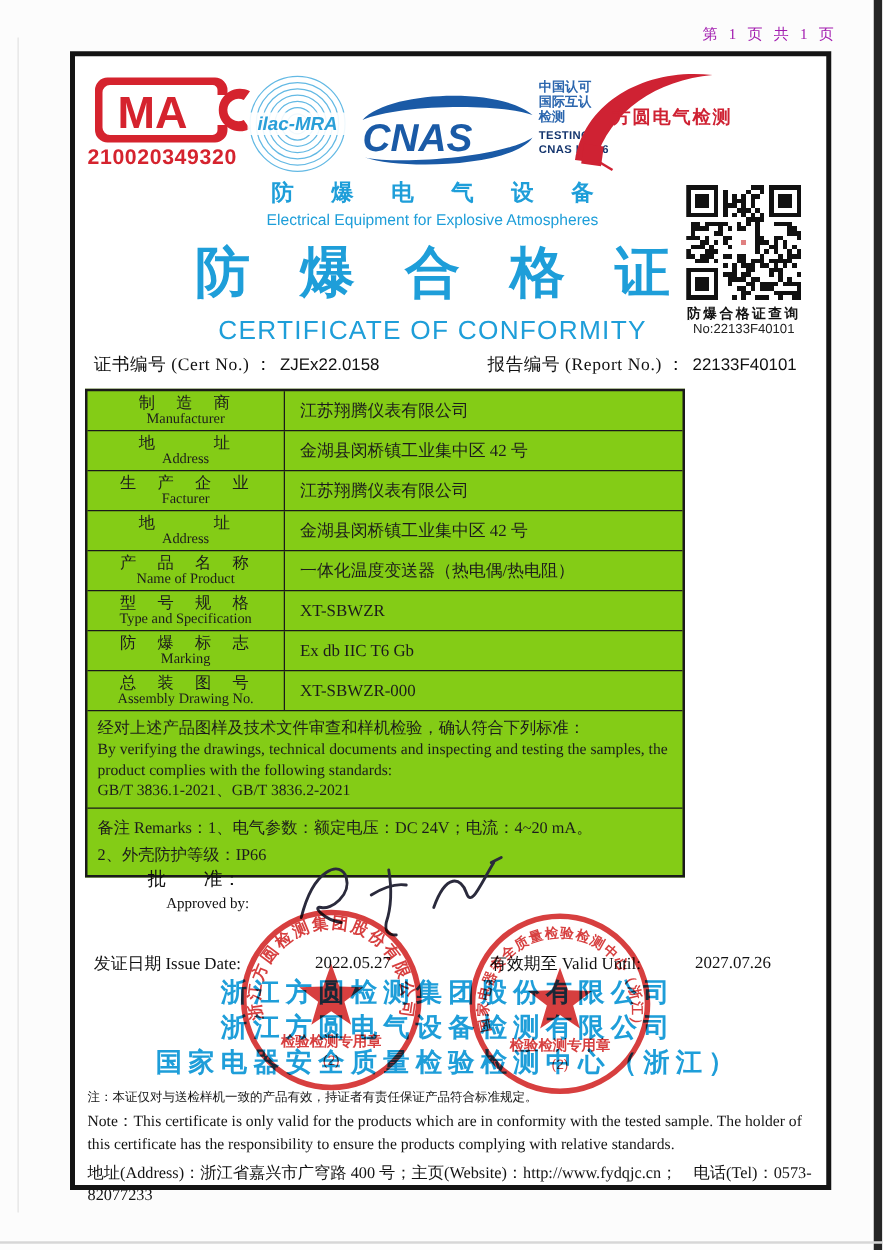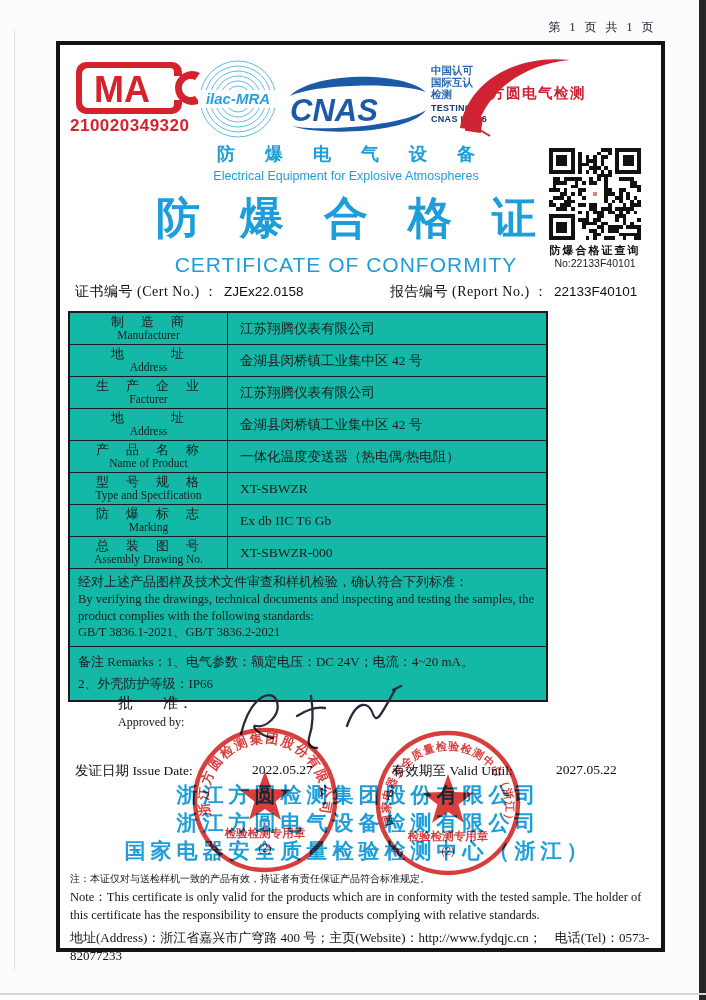--- a/index.html
+++ b/index.html
@@ -12,7 +12,7 @@
   .edge-bottom{left:0;top:993px;width:706px;height:2px;background:#d6d6d6;}
   
   .frame{left:56px;top:41px;width:609px;height:911px;border:4px solid #141414;box-sizing:border-box;background:#ffffff;}
-  .pageno{left:535px;top:19px;width:135px;text-align:center;font-size:12px;color:#0f172a;letter-spacing:3px;font-family:"Liberation Serif",serif;}
+  .pageno{left:535px;top:19px;width:135px;text-align:right;font-size:12px;color:#a21caf;letter-spacing:3px;font-family:"Liberation Serif",serif;}
   
   .cma-num{left:70px;top:116px;width:150px;font-family:"Liberation Sans",sans-serif;font-weight:bold;font-size:17px;color:#d5232e;letter-spacing:.5px;}
   .cnas-side{left:431px;top:64px;font-family:"Liberation Sans",sans-serif;font-weight:bold;font-size:10.5px;line-height:12px;color:#2b66ae;}

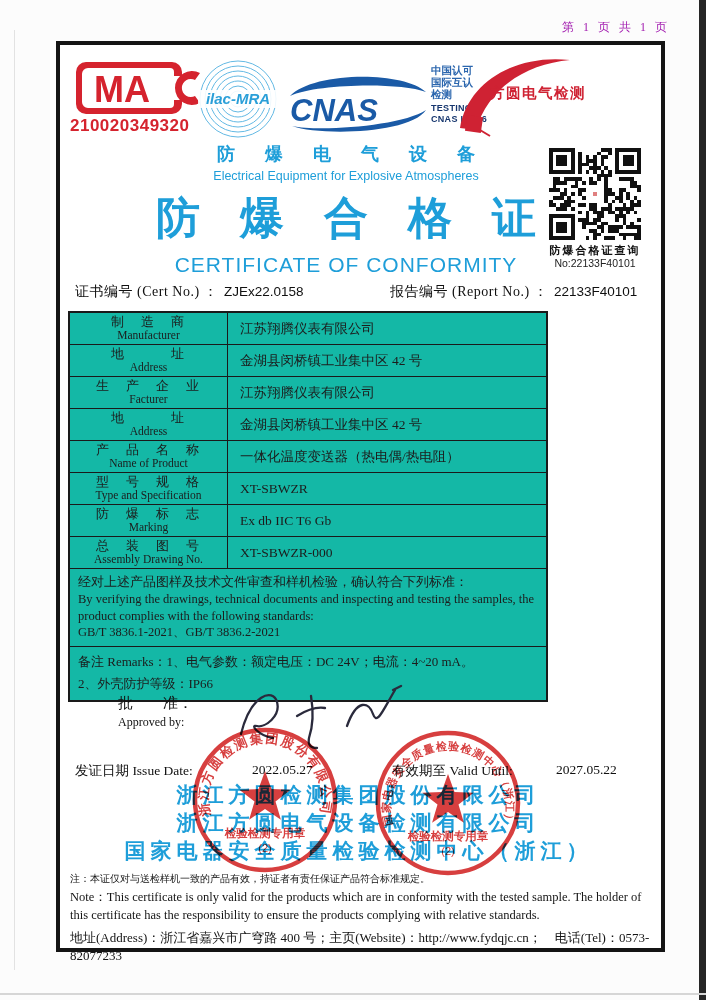--- a/index.html
+++ b/index.html
@@ -32,7 +32,7 @@
   .certrow .lab{letter-spacing:.5px;}
   .certrow .val{margin-left:6px;font-family:"Liberation Sans",sans-serif;font-size:13.5px;}
   
-  .tbl{left:68px;top:311px;width:480px;border:2px solid #1a1a1a;box-sizing:border-box;background:#14b8a6;}
+  .tbl{left:68px;top:311px;width:480px;border:2px solid #1a1a1a;box-sizing:border-box;background:#84cc16;}
   .trow{display:flex;border-bottom:1.5px solid #1a1a1a;height:31px;}
   .tlabel{width:158px;border-right:1.5px solid #1a1a1a;text-align:center;padding-top:1px;box-sizing:border-box;}
   .tlabel .zh{font-size:13px;letter-spacing:2px;line-height:15px;}

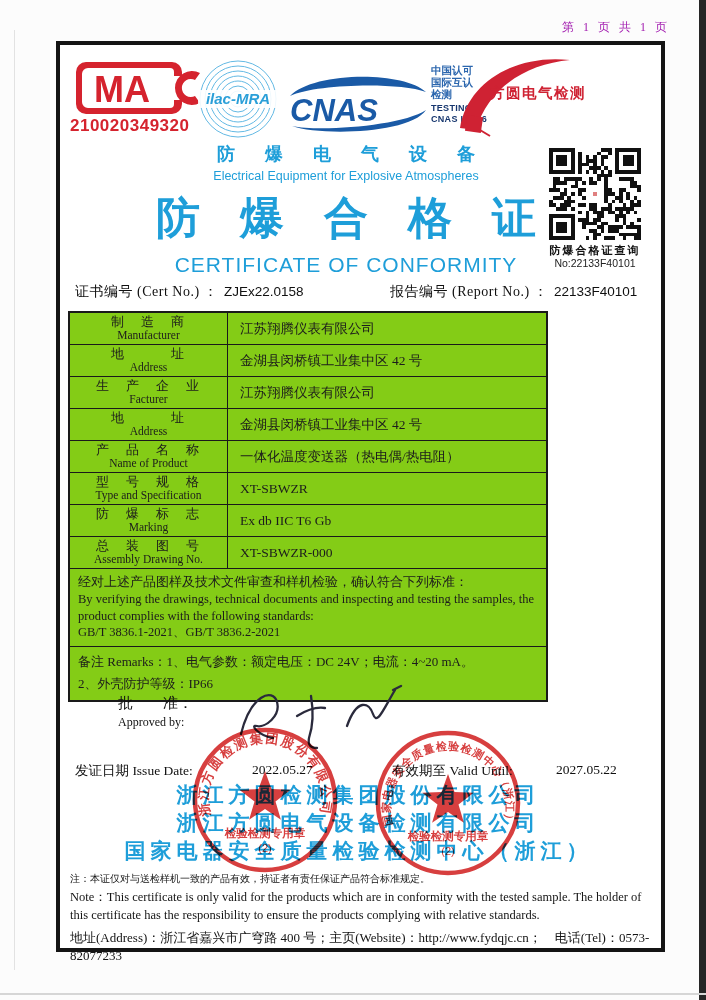--- a/index.html
+++ b/index.html
@@ -46,7 +46,7 @@
   .rm-line{font-size:13px;line-height:22px;}
   
   .appr-zh{left:118px;top:694px;font-size:15px;color:#111;}
-  .appr-en{left:118px;top:715px;font-size:12px;color:#111;}
+  .appr-en{left:133px;top:715px;font-size:12px;color:#111;}
   
   .daterow{top:762px;font-size:13.5px;color:#101010;}
   

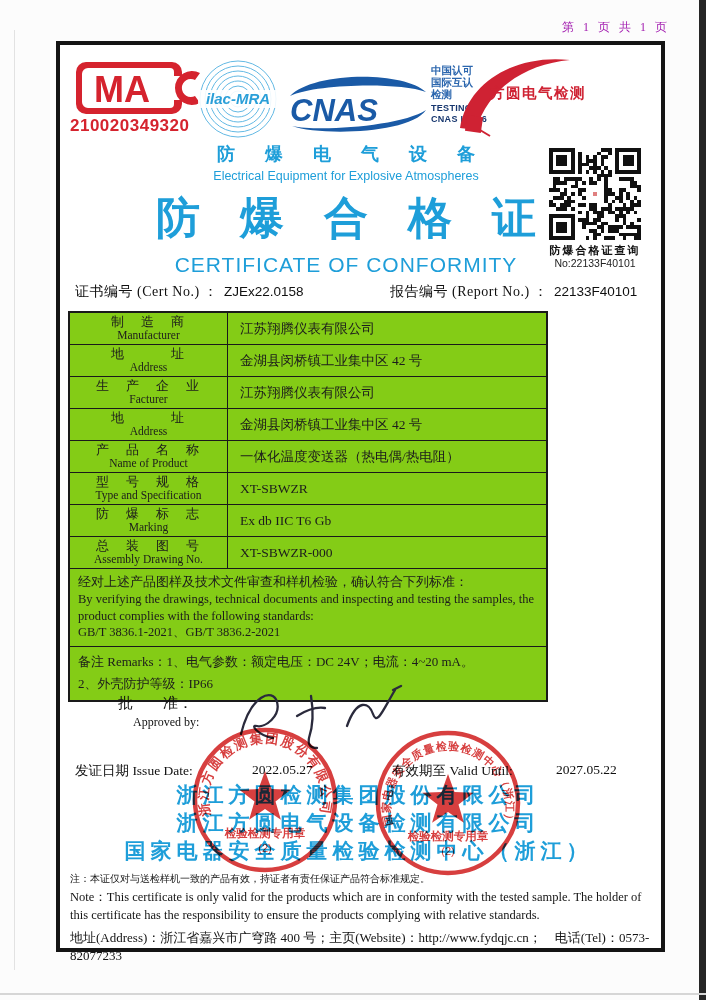--- a/index.html
+++ b/index.html
@@ -430,7 +430,7 @@
   <div class="abs daterow" style="left:75px">发证日期 Issue Date:</div>
   <div class="abs daterow" style="left:252px">2022.05.27</div>
   <div class="abs daterow" style="left:392px">有效期至 Valid Until:</div>
-  <div class="abs daterow" style="left:556px">2027.05.22</div>
+  <div class="abs daterow" style="left:556px">2027.07.26</div>
 
   <div class="abs issuers">
     <div>浙江方圆检测集团股份有限公司</div>

